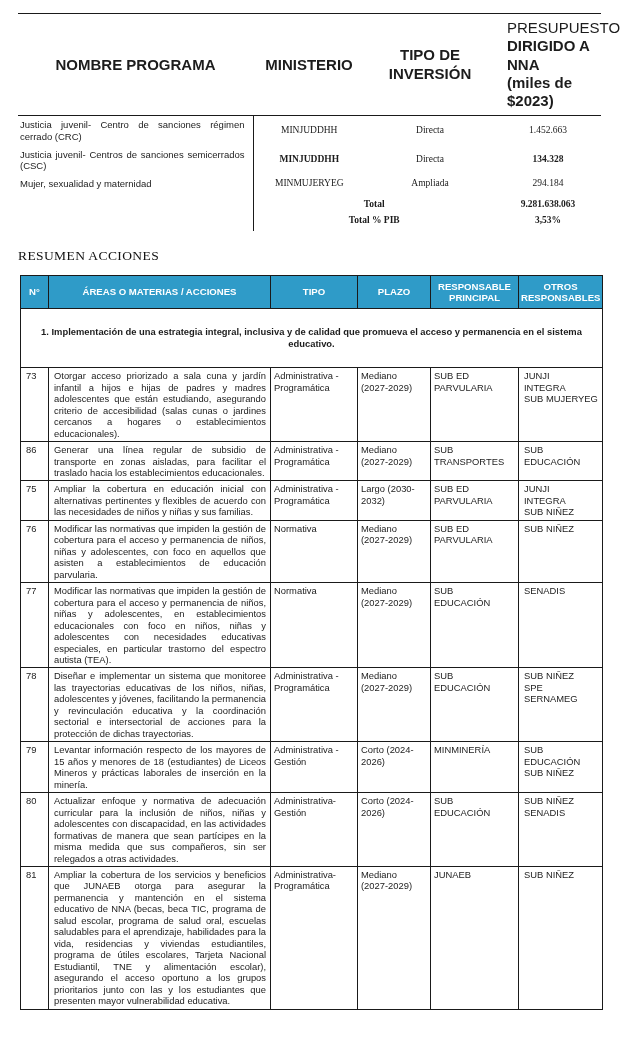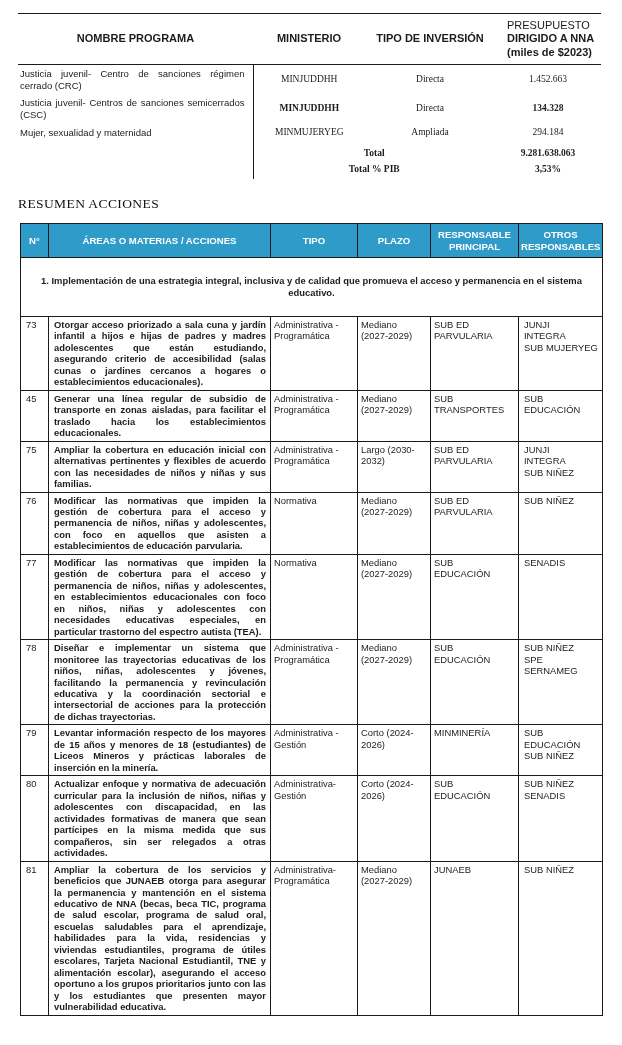--- a/index.html
+++ b/index.html
@@ -28,7 +28,7 @@
     text-align: center;
     vertical-align: middle;
     padding: 5px 2px;
-    font-size: 11px;
+    font-size: 15px;
   }
   table.budget thead th.budget-col {
     text-align: left;

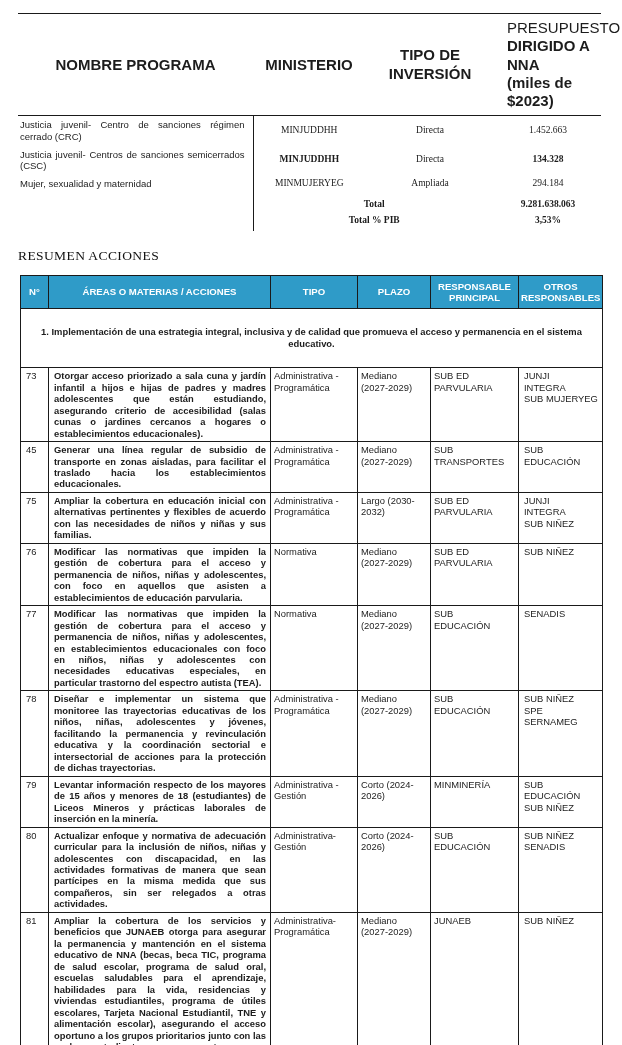--- a/index.html
+++ b/index.html
@@ -96,7 +96,7 @@
     padding: 2px 3px;
   }
   td.cell-num { font-weight: normal; padding-left: 5px !important; }
-  td.cell-action { text-align: justify; padding-left: 5px !important; padding-right: 4px !important; font-weight: bold; }
+  td.cell-action { text-align: justify; padding-left: 5px !important; padding-right: 4px !important; }
   td.cell-tipo, td.cell-plazo, td.cell-resp { text-align: left; white-space: pre-line; }
   td.cell-otros { text-align: left; white-space: pre-line; padding-left: 5px !important; }
 </style>

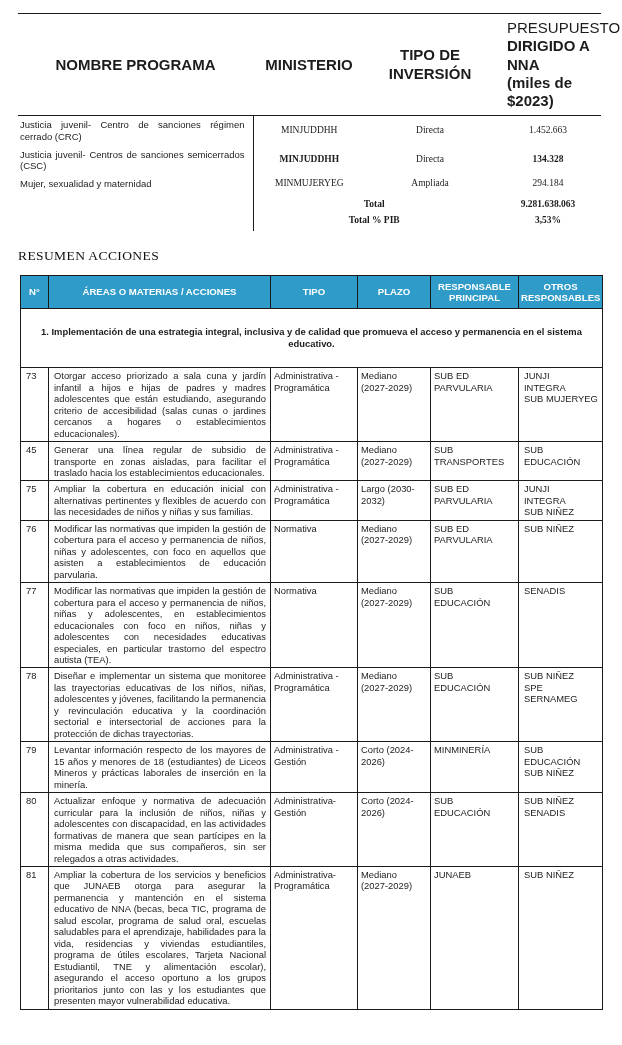--- a/index.html
+++ b/index.html
@@ -196,7 +196,7 @@
 SUB MUJERYEG</td>
       </tr>
       <tr>
-        <td class="cell-num">45</td>
+        <td class="cell-num">86</td>
         <td class="cell-action">Generar una línea regular de subsidio de transporte en zonas aisladas, para facilitar el traslado hacia los establecimientos educacionales.</td>
         <td class="cell-tipo">Administrativa -
 Programática</td>

